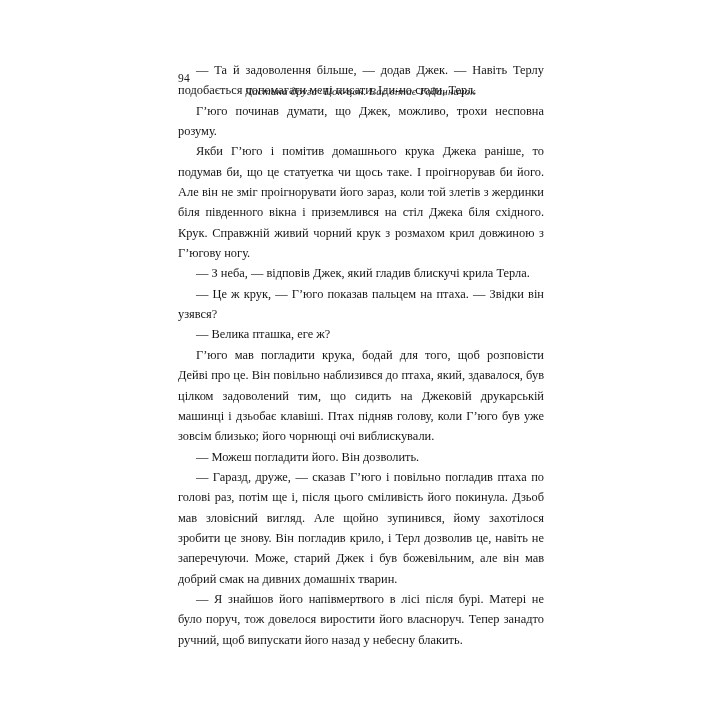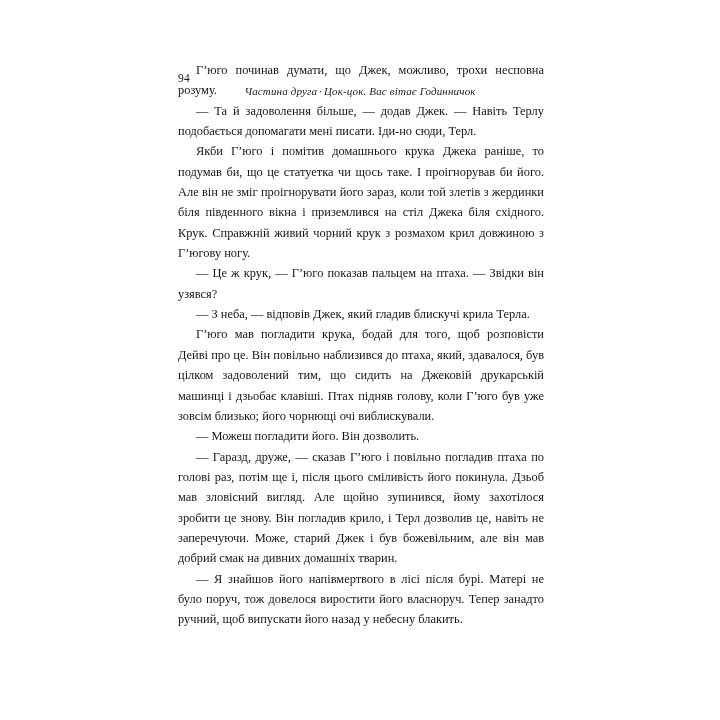--- a/index.html
+++ b/index.html
@@ -86,8 +86,8 @@
   </div>
 
   <div class="body-text">
+    <p>— Та й задоволення більше, — додав Джек. — Навіть Терлу подобається допомагати мені писати. Іди-но сюди, Терл.</p>
     <p>Г’юго починав думати, що Джек, можливо, трохи несповна розуму.</p>
-    <p>— Та й задоволення більше, — додав Джек. — Навіть Терлу подобається допомагати мені писати. Іди-но сюди, Терл.</p>
     <p>Якби Г’юго і помітив домашнього крука Джека раніше, то подумав би, що це статуетка чи щось таке. І проігнорував би його. Але він не зміг проігнорувати його зараз, коли той злетів з жердинки біля південного вікна і приземлився на стіл Джека біля східного. Крук. Справжній живий чорний крук з розмахом крил довжиною з Г’югову ногу.</p>
     <p>— Це ж крук, — Г’юго показав пальцем на птаха. — Звідки він узявся?</p>
     <p>— З неба, — відповів Джек, який гладив блискучі крила Терла.</p>

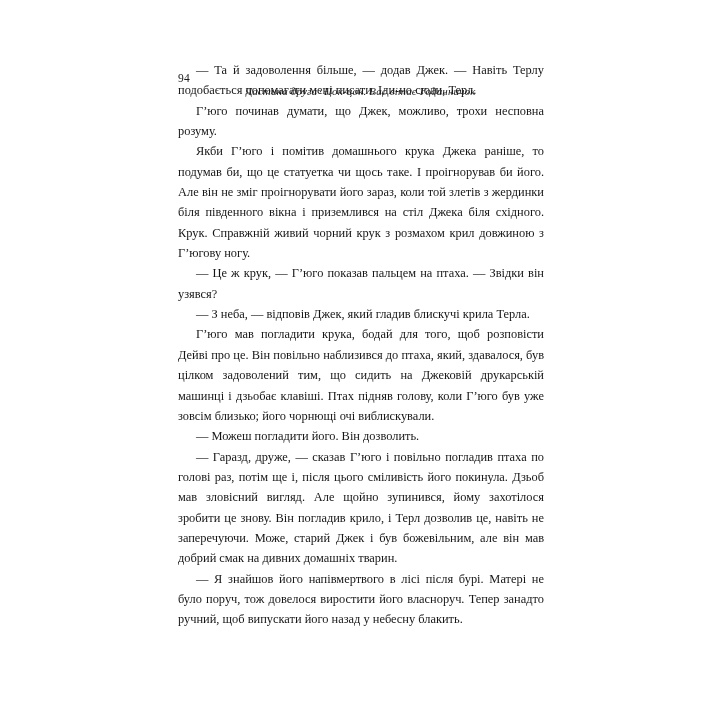--- a/index.html
+++ b/index.html
@@ -89,8 +89,8 @@
     <p>— Та й задоволення більше, — додав Джек. — Навіть Терлу подобається допомагати мені писати. Іди-но сюди, Терл.</p>
     <p>Г’юго починав думати, що Джек, можливо, трохи несповна розуму.</p>
     <p>Якби Г’юго і помітив домашнього крука Джека раніше, то подумав би, що це статуетка чи щось таке. І проігнорував би його. Але він не зміг проігнорувати його зараз, коли той злетів з жердинки біля південного вікна і приземлився на стіл Джека біля східного. Крук. Справжній живий чорний крук з розмахом крил довжиною з Г’югову ногу.</p>
+    <p>— З неба, — відповів Джек, який гладив блискучі крила Терла.</p>
     <p>— Це ж крук, — Г’юго показав пальцем на птаха. — Звідки він узявся?</p>
-    <p>— З неба, — відповів Джек, який гладив блискучі крила Терла.</p>
     <p>Г’юго мав погладити крука, бодай для того, щоб розповісти Дейві про це. Він повільно наблизився до птаха, який, здавалося, був цілком задоволений тим, що сидить на Джековій друкарській машинці і дзьобає клавіші. Птах підняв голову, коли Г’юго був уже зовсім близько; його чорнющі очі виблискували.</p>
     <p>— Можеш погладити його. Він дозволить.</p>
     <p>— Гаразд, друже, — сказав Г’юго і повільно погладив птаха по голові раз, потім ще і, після цього сміливість його покинула. Дзьоб мав зловісний вигляд. Але щойно зупинився, йому захотілося зробити це знову. Він погладив крило, і Терл дозволив це, навіть не заперечуючи. Може, старий Джек і був божевільним, але він мав добрий смак на дивних домашніх тварин.</p>

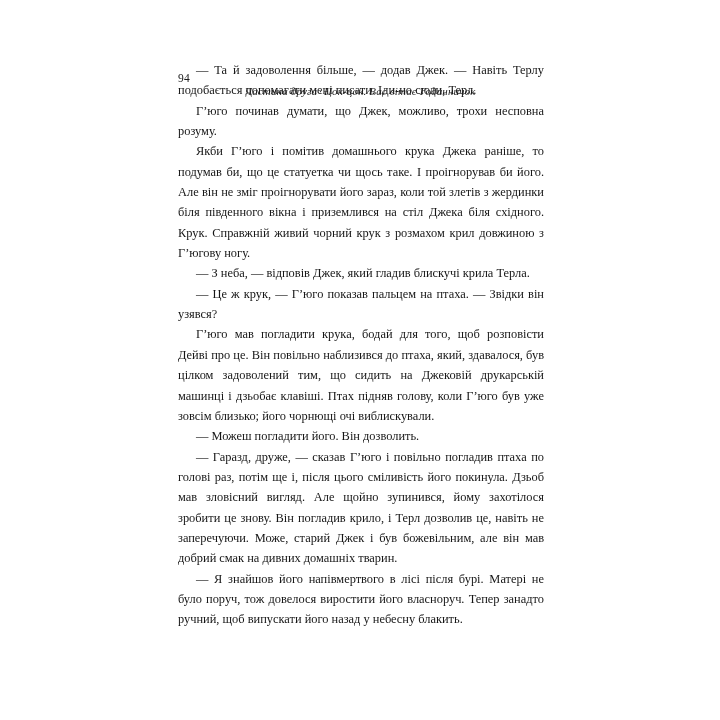--- a/index.html
+++ b/index.html
@@ -91,6 +91,7 @@
     <p>Якби Г’юго і помітив домашнього крука Джека раніше, то подумав би, що це статуетка чи щось таке. І проігнорував би його. Але він не зміг проігнорувати його зараз, коли той злетів з жердинки біля південного вікна і приземлився на стіл Джека біля східного. Крук. Справжній живий чорний крук з розмахом крил довжиною з Г’югову ногу.</p>
     <p>— З неба, — відповів Джек, який гладив блискучі крила Терла.</p>
     <p>— Це ж крук, — Г’юго показав пальцем на птаха. — Звідки він узявся?</p>
+    <p>— Велика пташка, еге ж?</p>
     <p>Г’юго мав погладити крука, бодай для того, щоб розповісти Дейві про це. Він повільно наблизився до птаха, який, здавалося, був цілком задоволений тим, що сидить на Джековій друкарській машинці і дзьобає клавіші. Птах підняв голову, коли Г’юго був уже зовсім близько; його чорнющі очі виблискували.</p>
     <p>— Можеш погладити його. Він дозволить.</p>
     <p>— Гаразд, друже, — сказав Г’юго і повільно погладив птаха по голові раз, потім ще і, після цього сміливість його покинула. Дзьоб мав зловісний вигляд. Але щойно зупинився, йому захотілося зробити це знову. Він погладив крило, і Терл дозволив це, навіть не заперечуючи. Може, старий Джек і був божевільним, але він мав добрий смак на дивних домашніх тварин.</p>

